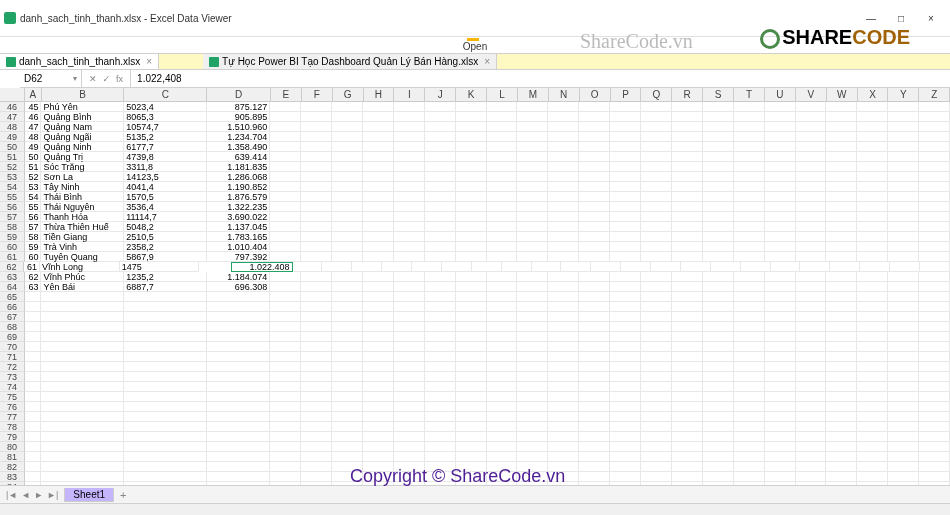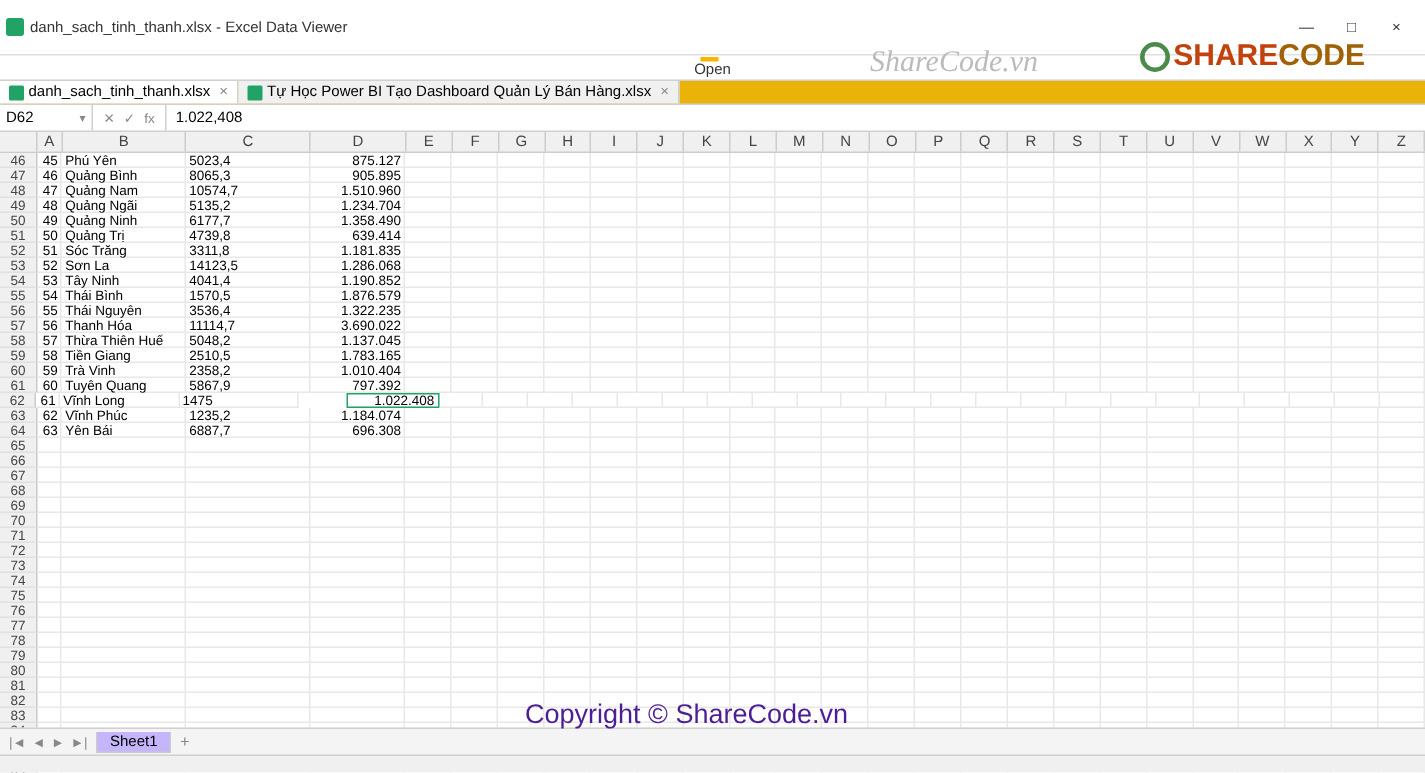--- a/index.html
+++ b/index.html
@@ -54,7 +54,7 @@
 .wm1 { position: absolute; top: 26px; right: 40px; font-size: 20px; font-weight: bold; color: #4a8a4a; font-family: Arial, sans-serif; }
 .wm1 .share { color: #c2410c; } .wm1 .code { color: #a16207; text-align: right; }
 .wm1 .gear { display:inline-block; width:20px; height:20px; border:3px solid #4a8a4a; border-radius:50%; vertical-align:middle; margin-right:2px; position:relative; }
-.wm2 { position: absolute; top: 30px; left: 580px; font-size: 20px; color: #bbb; font-style: italic; font-family: Georgia,serif; }
+.wm2 { position: absolute; top: 30px; left: 580px; font-size: 20px; color: #bbb; font-family: Georgia,serif; }
 .wm3 { position: absolute; bottom: 28px; left: 350px; font-size: 18px; color: #4c1d95; font-family: Arial,sans-serif; }
 </style>
 </head>

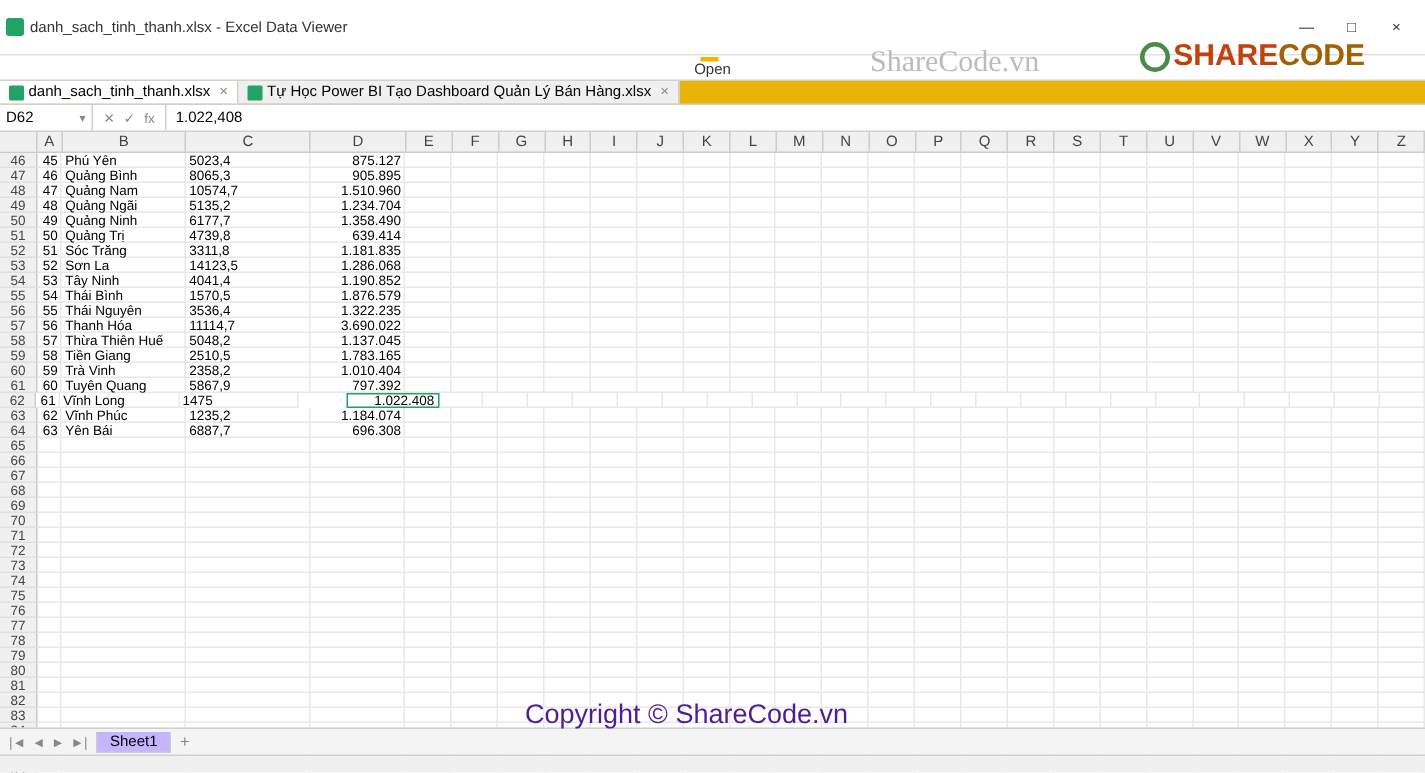--- a/index.html
+++ b/index.html
@@ -52,7 +52,7 @@
 .statusbar { position: absolute; bottom: 0; left: 0; right: 0; height: 12px; background: #f0f0f0; border-top: 1px solid #d0d0d0; }
 
 .wm1 { position: absolute; top: 26px; right: 40px; font-size: 20px; font-weight: bold; color: #4a8a4a; font-family: Arial, sans-serif; }
-.wm1 .share { color: #c2410c; } .wm1 .code { color: #a16207; text-align: right; }
+.wm1 .share { color: #000000; } .wm1 .code { color: #a16207; text-align: right; }
 .wm1 .gear { display:inline-block; width:20px; height:20px; border:3px solid #4a8a4a; border-radius:50%; vertical-align:middle; margin-right:2px; position:relative; }
 .wm2 { position: absolute; top: 30px; left: 580px; font-size: 20px; color: #bbb; font-family: Georgia,serif; }
 .wm3 { position: absolute; bottom: 28px; left: 350px; font-size: 18px; color: #4c1d95; font-family: Arial,sans-serif; }

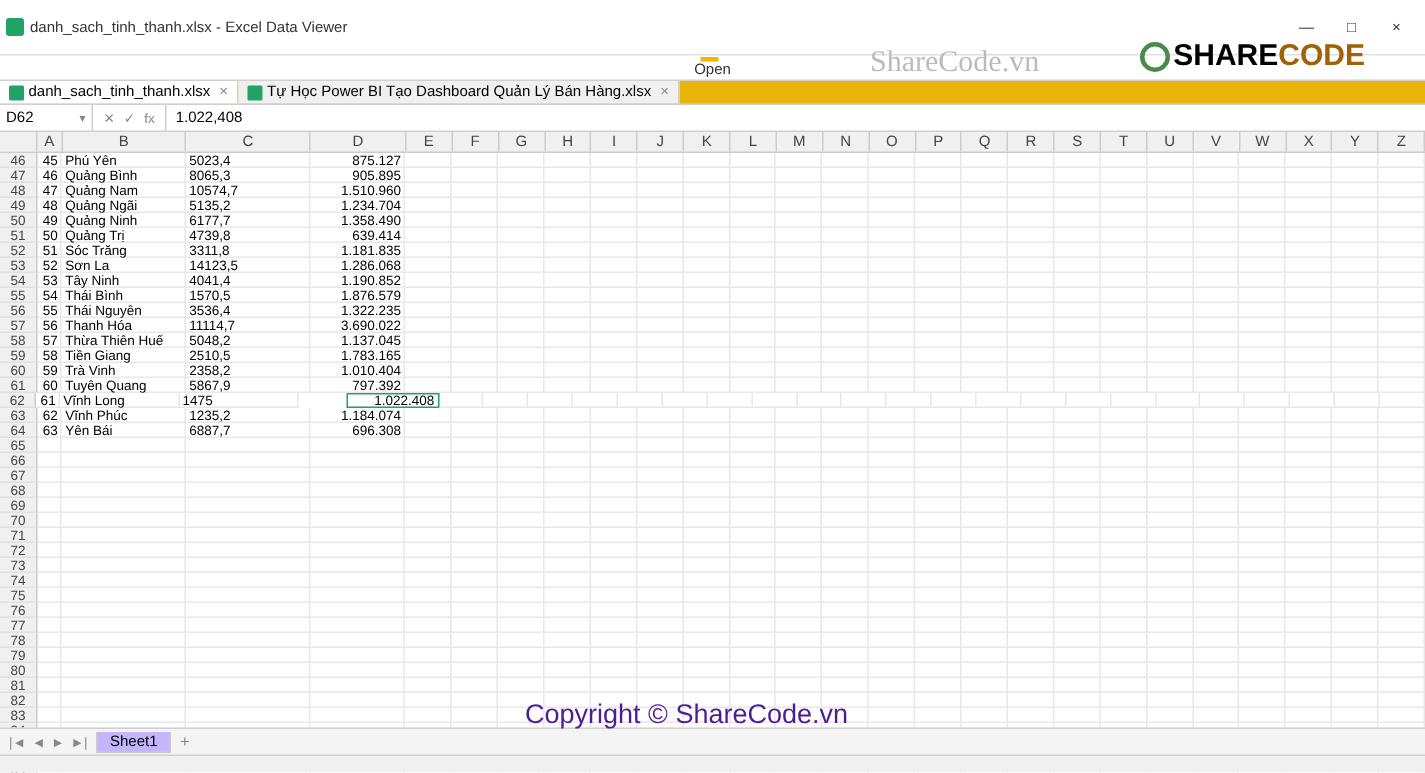--- a/index.html
+++ b/index.html
@@ -15,7 +15,7 @@
 .folder-ic { width: 12px; height: 10px; background: #f7b500; margin-right: 4px; }
 .toolbar .label { font-size: 10px; color: #333; }
 
-.tabs { height: 16px; background: #eab308; border-bottom: 1px solid #d0d0d0; display: flex; align-items: stretch; }
+.tabs { height: 16px; background: #fef9c3; border-bottom: 1px solid #d0d0d0; display: flex; align-items: stretch; gap: 44px; }
 .tab { display: flex; align-items: center; padding: 0 6px; font-size: 10px; border-right: 1px solid #d0d0d0; background: #fff; min-width: 80px; }
 .tab.inactive { background: #f0f0f0; min-width: 180px; }
 .tab .doc-ic { width: 10px; height: 10px; background: #21a366; border-radius: 1px; margin-right: 3px; }

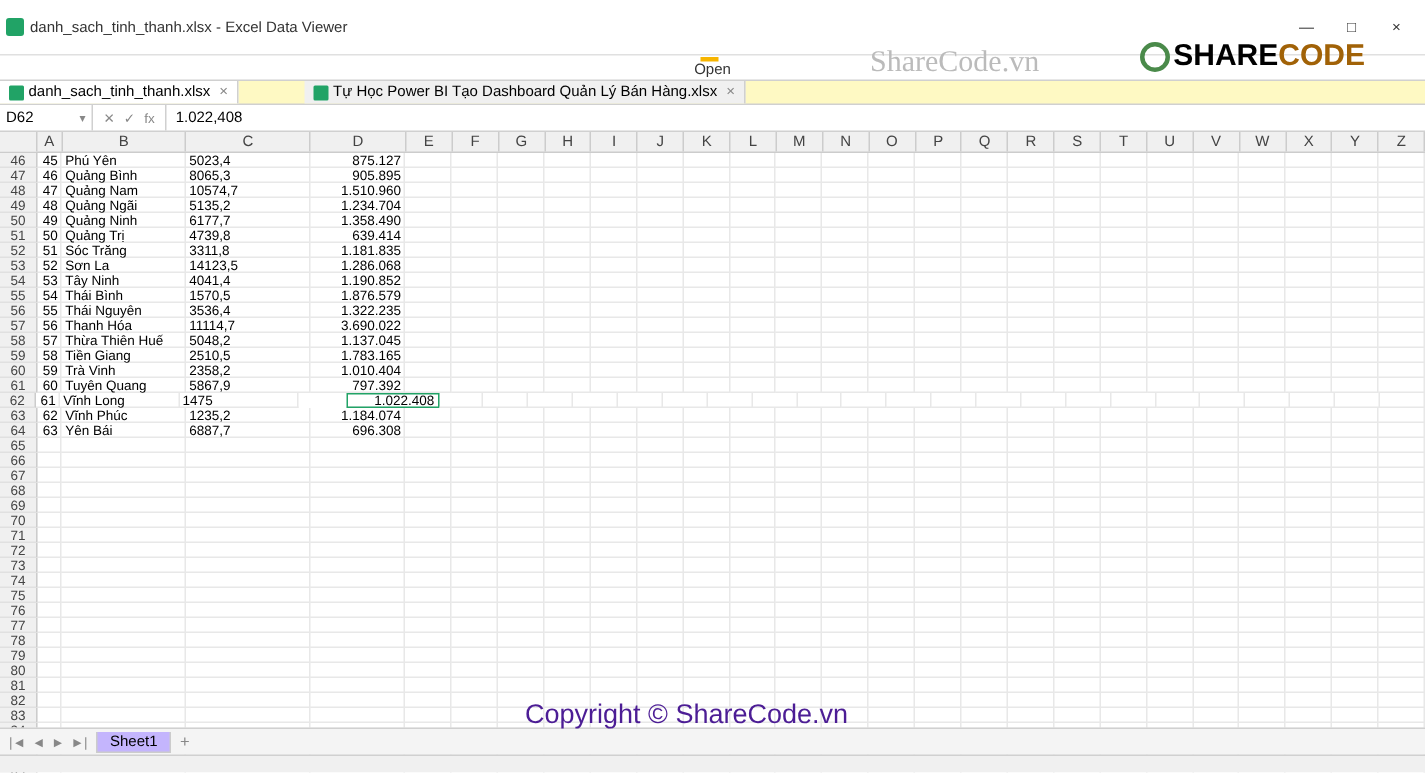--- a/index.html
+++ b/index.html
@@ -21,7 +21,7 @@
 .tab .doc-ic { width: 10px; height: 10px; background: #21a366; border-radius: 1px; margin-right: 3px; }
 .tab .close { margin-left: 6px; color: #888; font-size: 10px; }
 
-.formula-bar { height: 18px; border-bottom: 1px solid #d0d0d0; display: flex; align-items: center; }
+.formula-bar { height: 18px; border-bottom: 1px solid #d0d0d0; display: flex; align-items: center; margin-left: 20px; }
 .name-box { width: 62px; height: 100%; border-right: 1px solid #d0d0d0; padding: 0 4px; font-size: 10px; display: flex; align-items: center; }
 .name-box .dd { margin-left: auto; color: #888; font-size: 8px; }
 .fb-btns { display: flex; align-items: center; padding: 0 4px; border-right: 1px solid #d0d0d0; height: 100%; font-size: 9px; color: #888; }

